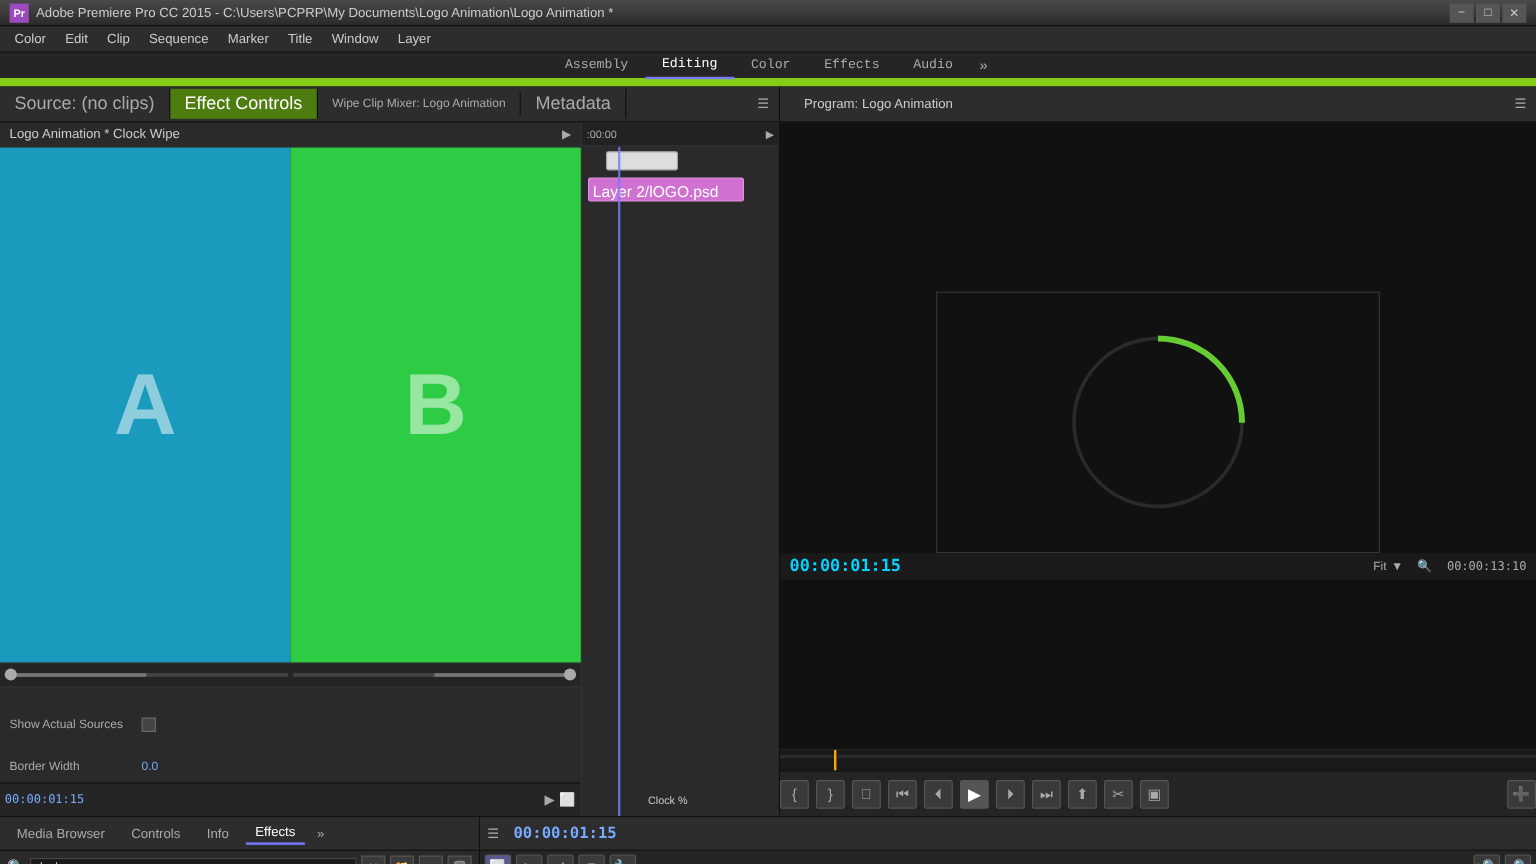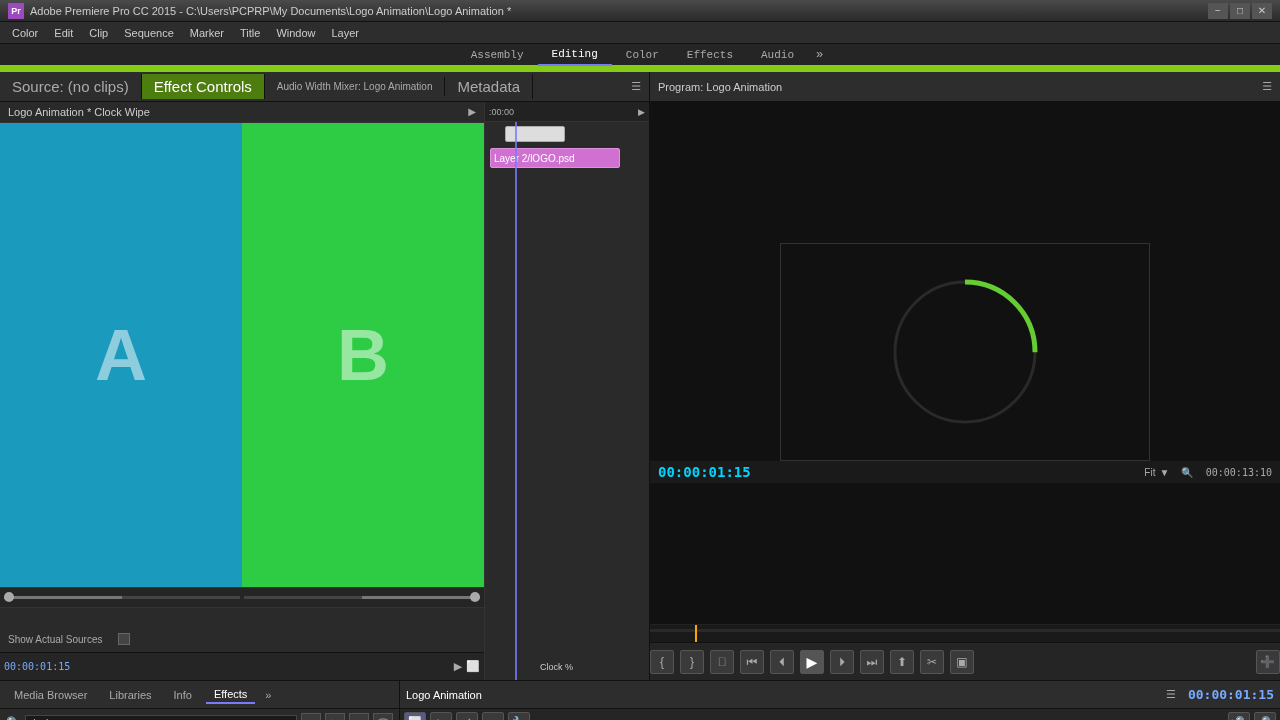--- a/index.html
+++ b/index.html
@@ -136,7 +136,7 @@
     <div id="ec-header">
       <div class="panel-tab">Source: (no clips)</div>
       <div class="panel-tab active">Effect Controls</div>
-      <div class="panel-tab" style="font-size:10px;">Audio Width Mixer: Logo Animation</div>
+      <div class="panel-tab" style="font-size:10px;">Wipe Clip Mixer: Logo Animation</div>
       <div class="panel-tab">Metadata</div>
       <div class="panel-tab-menu">☰</div>
     </div>

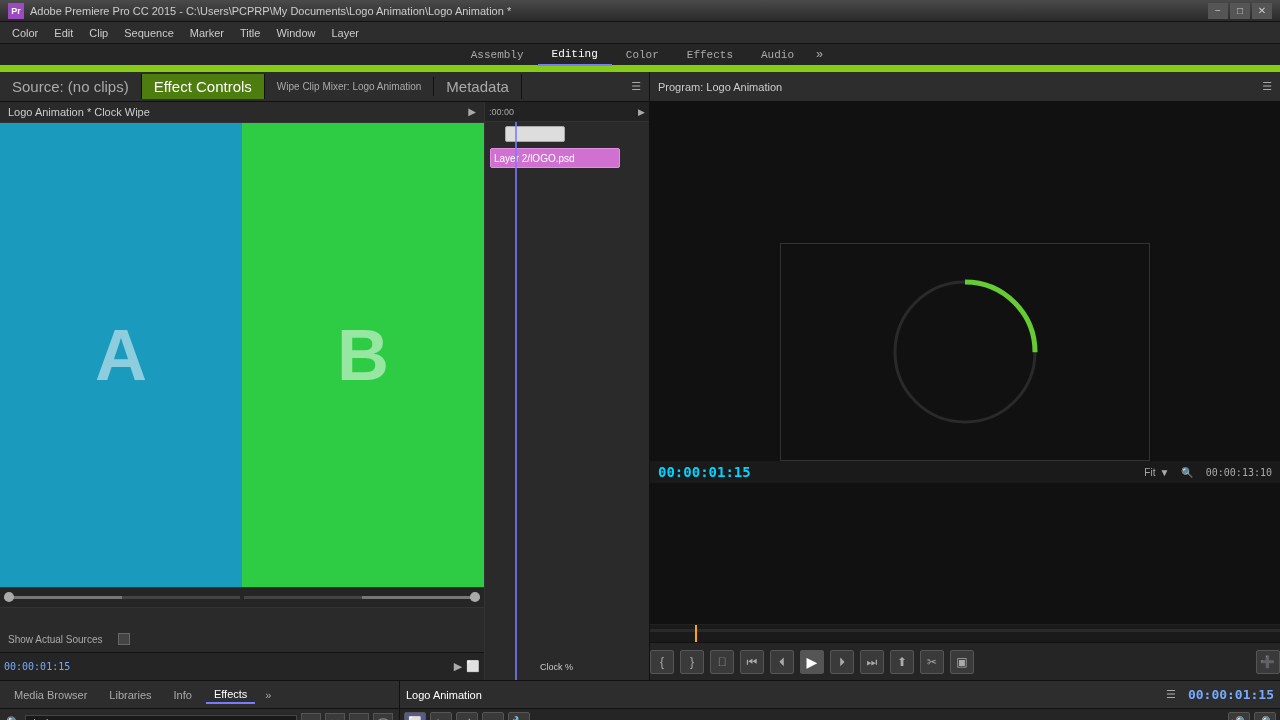--- a/index.html
+++ b/index.html
@@ -60,7 +60,7 @@
     
     #right-panel { flex: 1; display: flex; flex-direction: column; }
     #pm-header { height: 30px; background: #2d2d2d; display: flex; align-items: center; padding: 0 8px; border-bottom: 1px solid #111; }
-    #pm-title { font-size: 11px; color: #ccc; flex: 1; }
+    #pm-title { font-size: 11px; color: #ccc; flex: 1; margin-left: 12px; }
     #pm-menu { color: #aaa; cursor: pointer; }
     #pm-content { flex: 1; background: #111; display: flex; align-items: center; justify-content: center; position: relative; }
     #pm-video { width: 370px; height: 220px; background: #000; border: 1px solid #333; display: flex; align-items: center; justify-content: center; }

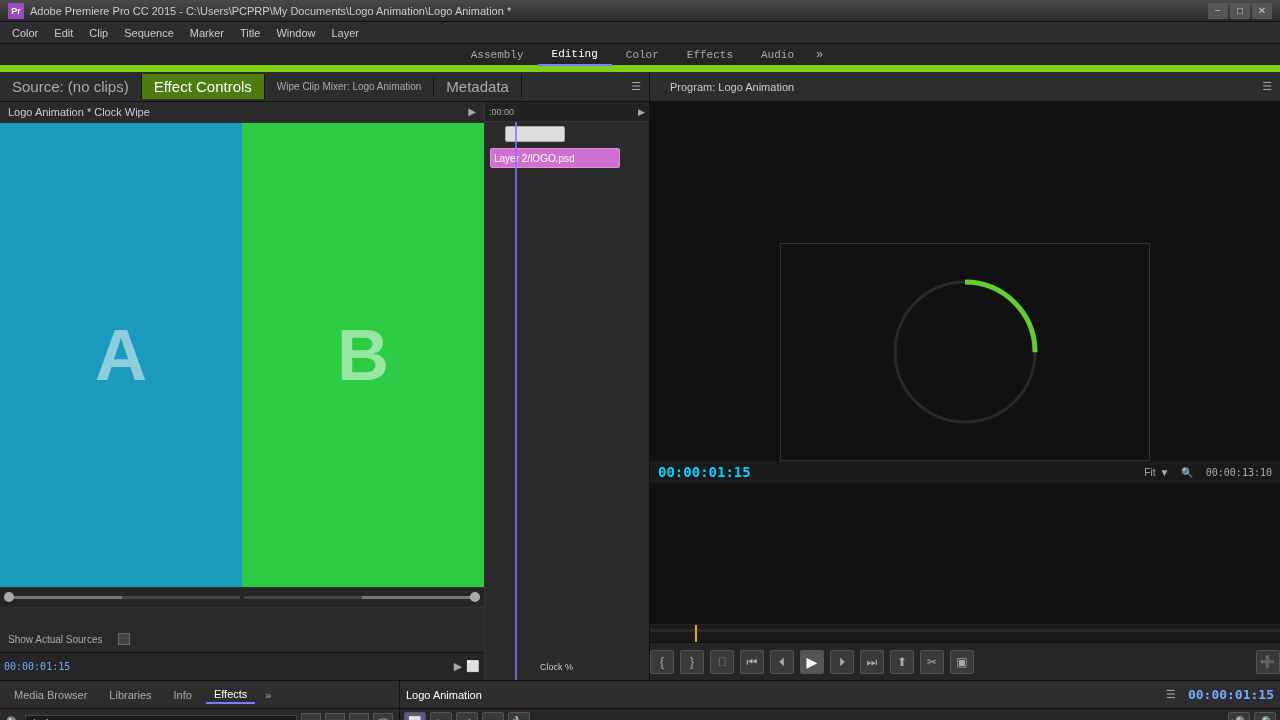--- a/index.html
+++ b/index.html
@@ -48,7 +48,7 @@
     #ec-right { width: 165px; background: #2a2a2a; border-left: 1px solid #333; display: flex; flex-direction: column; }
     #ec-timeline-header { height: 20px; background: #222; border-bottom: 1px solid #333; display: flex; align-items: center; padding: 0 4px; font-size: 10px; color: #aaa; }
     #ec-timeline-content { flex: 1; position: relative; overflow: hidden; }
-    .ec-clip { position: absolute; background: #d070d0; border: 1px solid #e090e0; border-radius: 2px; font-size: 10px; color: #fff; display: flex; align-items: center; padding: 0 3px; overflow: hidden; white-space: nowrap; cursor: pointer; }
+    .ec-clip { position: absolute; background: #d070d0; border: 1px solid #e090e0; border-radius: 2px; font-size: 13px; color: #fff; display: flex; align-items: flex-end; padding: 0 3px; overflow: hidden; white-space: nowrap; cursor: pointer; }
 
     
     #ec-props { padding: 4px 8px; background: #2a2a2a; border-top: 1px solid #333; }

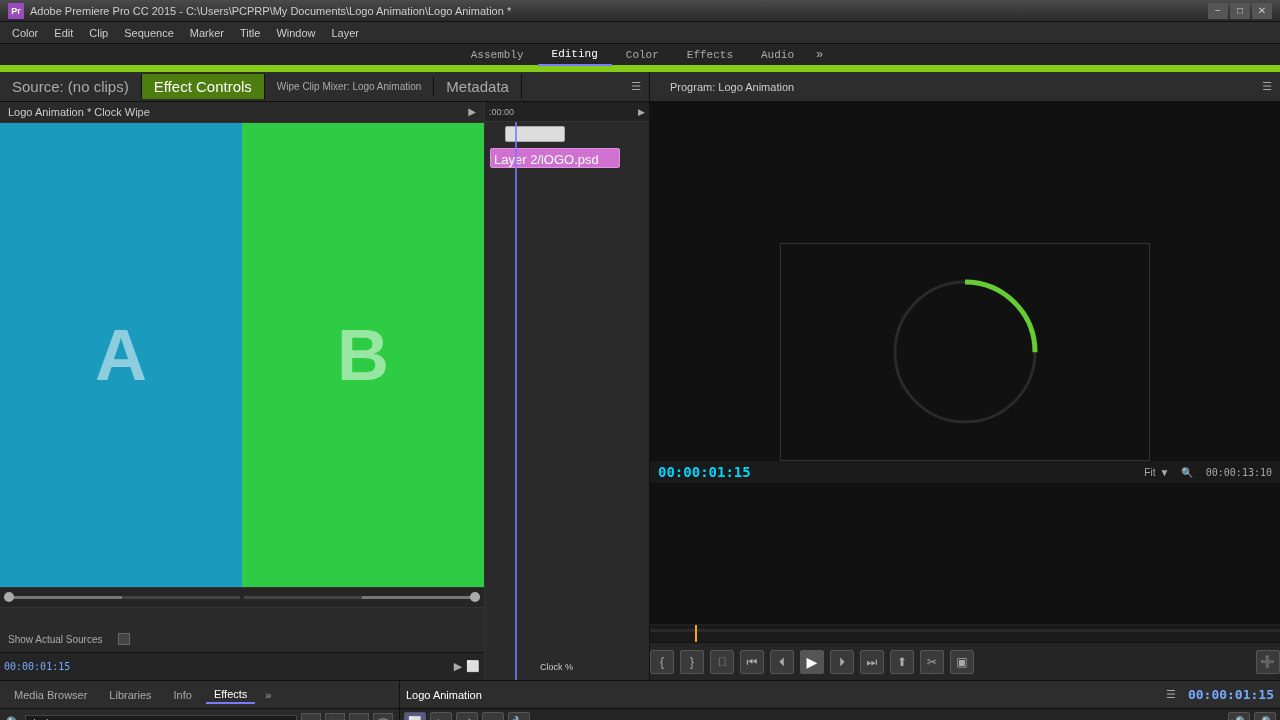--- a/index.html
+++ b/index.html
@@ -174,6 +174,10 @@
           <div class="ec-prop-row">
             <div class="ec-prop-label">Show Actual Sources</div>
             <div class="ec-prop-checkbox"></div>
+          </div>
+          <div class="ec-prop-row">
+            <div class="ec-prop-label">Border Width</div>
+            <div class="ec-prop-value">0.0</div>
           </div>
         </div>
 

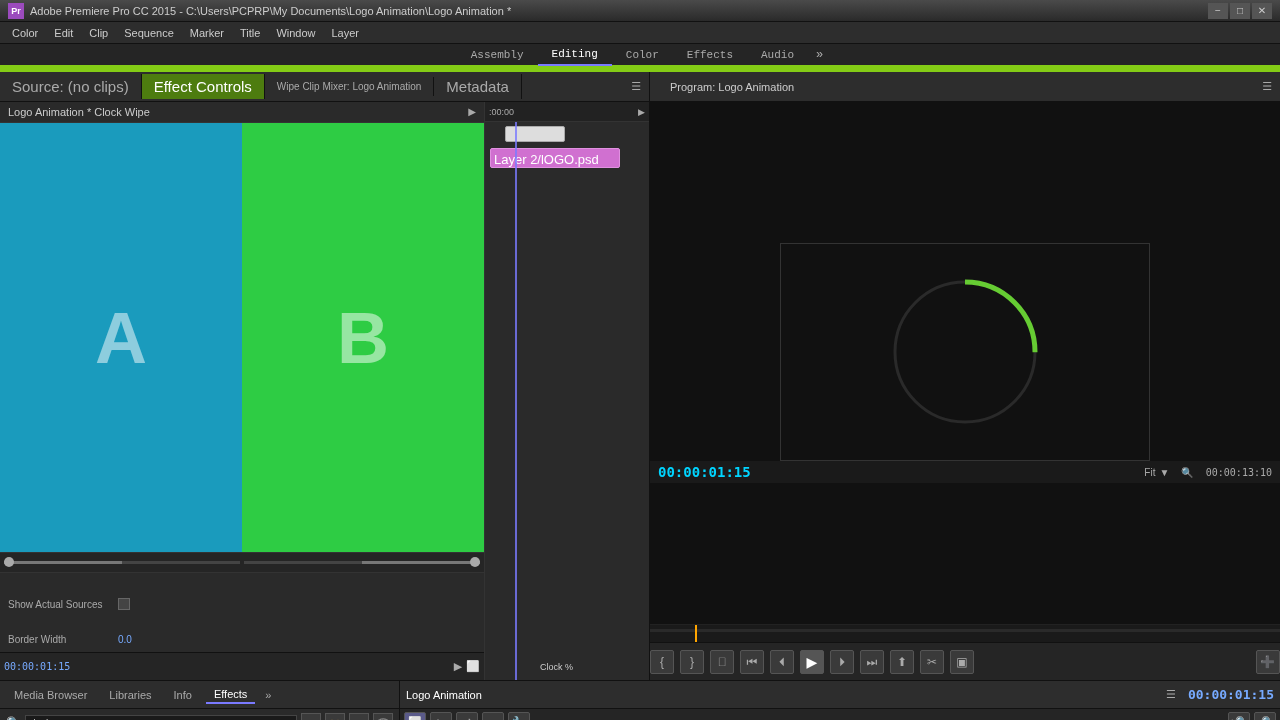--- a/index.html
+++ b/index.html
@@ -265,7 +265,7 @@
   <div id="effects-panel">
     <div id="effects-header">
       <span class="eff-tab">Media Browser</span>
-      <span class="eff-tab">Libraries</span>
+      <span class="eff-tab">Controls</span>
       <span class="eff-tab">Info</span>
       <span class="eff-tab active">Effects</span>
       <span style="margin-left:4px; color:#aaa; cursor:pointer;">»</span>

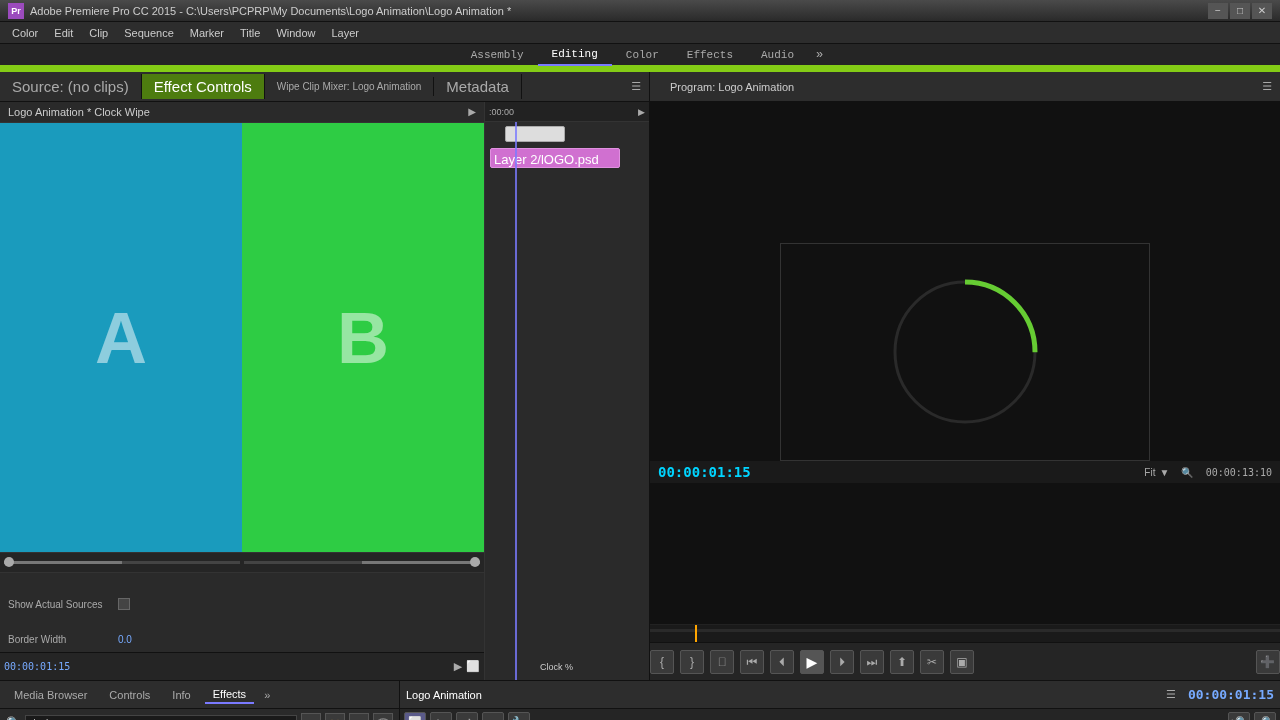--- a/index.html
+++ b/index.html
@@ -285,7 +285,6 @@
   <div id="timeline-panel">
 
     <div id="tl-header">
-      <span id="tl-title">Logo Animation</span>
       <span style="color:#aaa; cursor:pointer; margin-right:8px;">☰</span>
       <span id="tl-timecode">00:00:01:15</span>
     </div>

